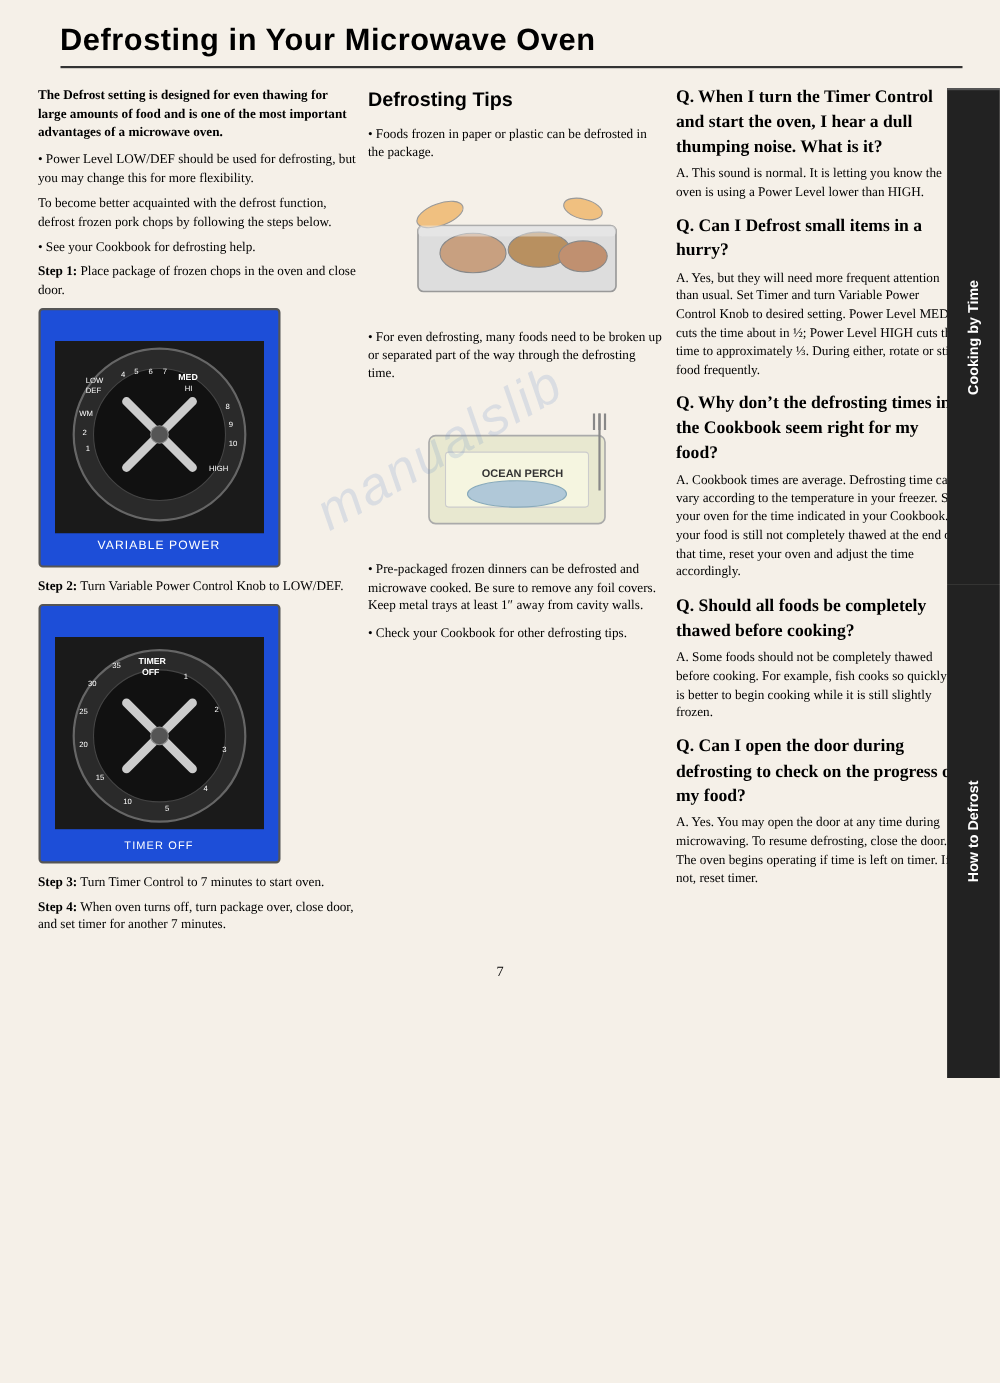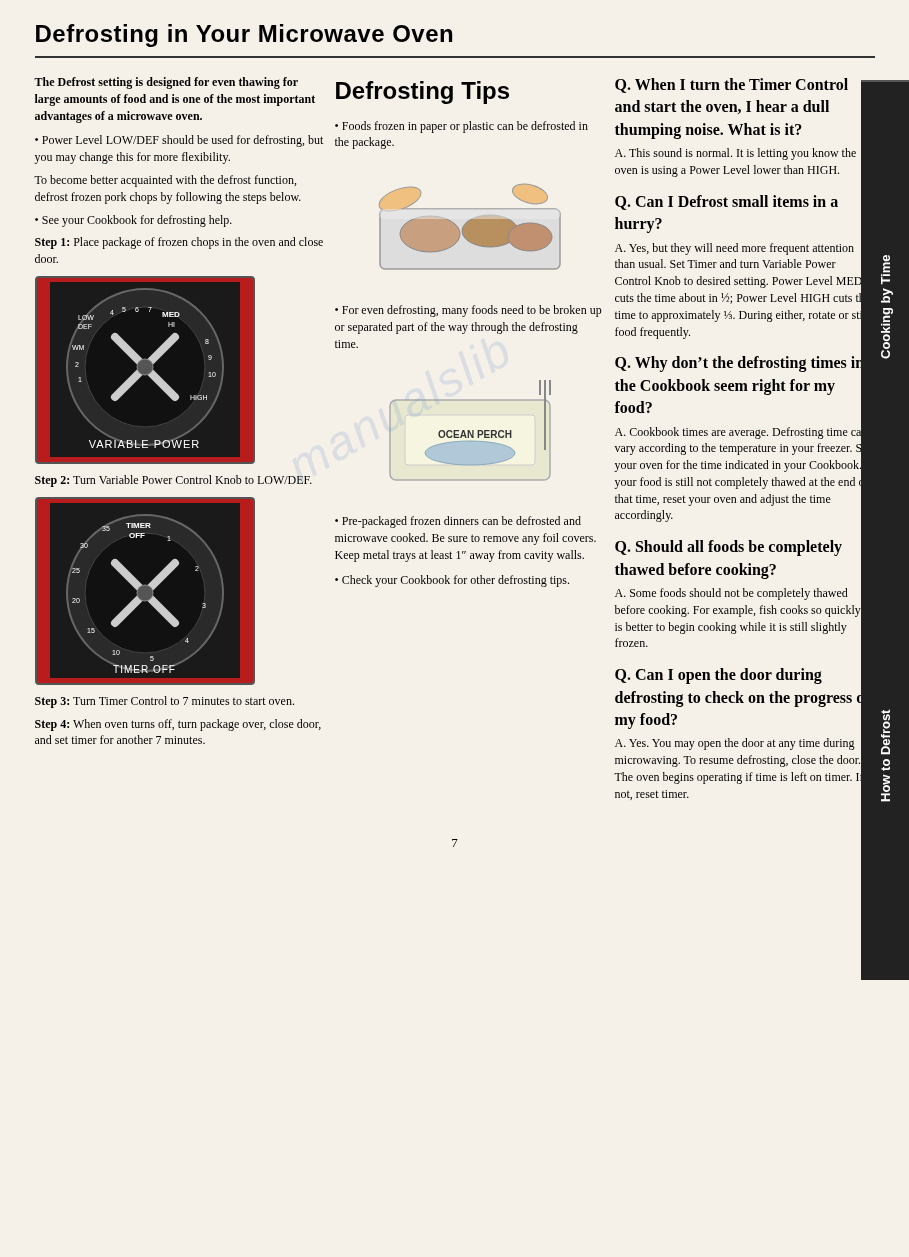--- a/index.html
+++ b/index.html
@@ -18,13 +18,14 @@
       position: relative;
     }
     .page-title {
-      font-size: 24px;
+      font-size: 28px;
       font-weight: bold;
       font-family: Arial, Helvetica, sans-serif;
       border-bottom: 2px solid #333;
       padding-bottom: 8px;
       margin-bottom: 16px;
       letter-spacing: 0.5px;
+      margin-left: 20px;
     }
     .content-grid {
       display: grid;

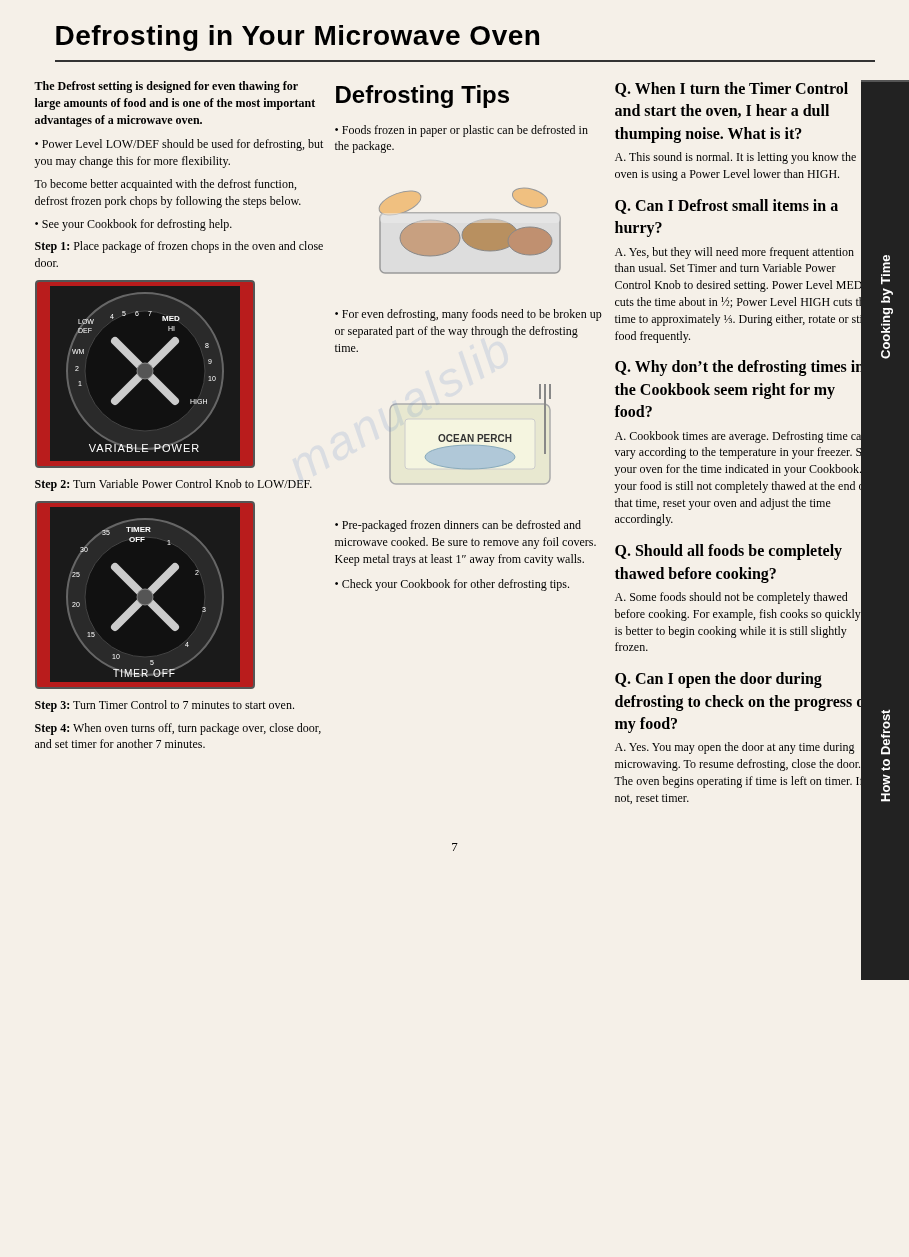--- a/index.html
+++ b/index.html
@@ -45,7 +45,7 @@
     
     .col2 { font-size: 12px; line-height: 1.4; }
     .col2-title {
-      font-size: 24px;
+      font-size: 18px;
       font-weight: bold;
       font-family: Arial, Helvetica, sans-serif;
       margin-bottom: 10px;

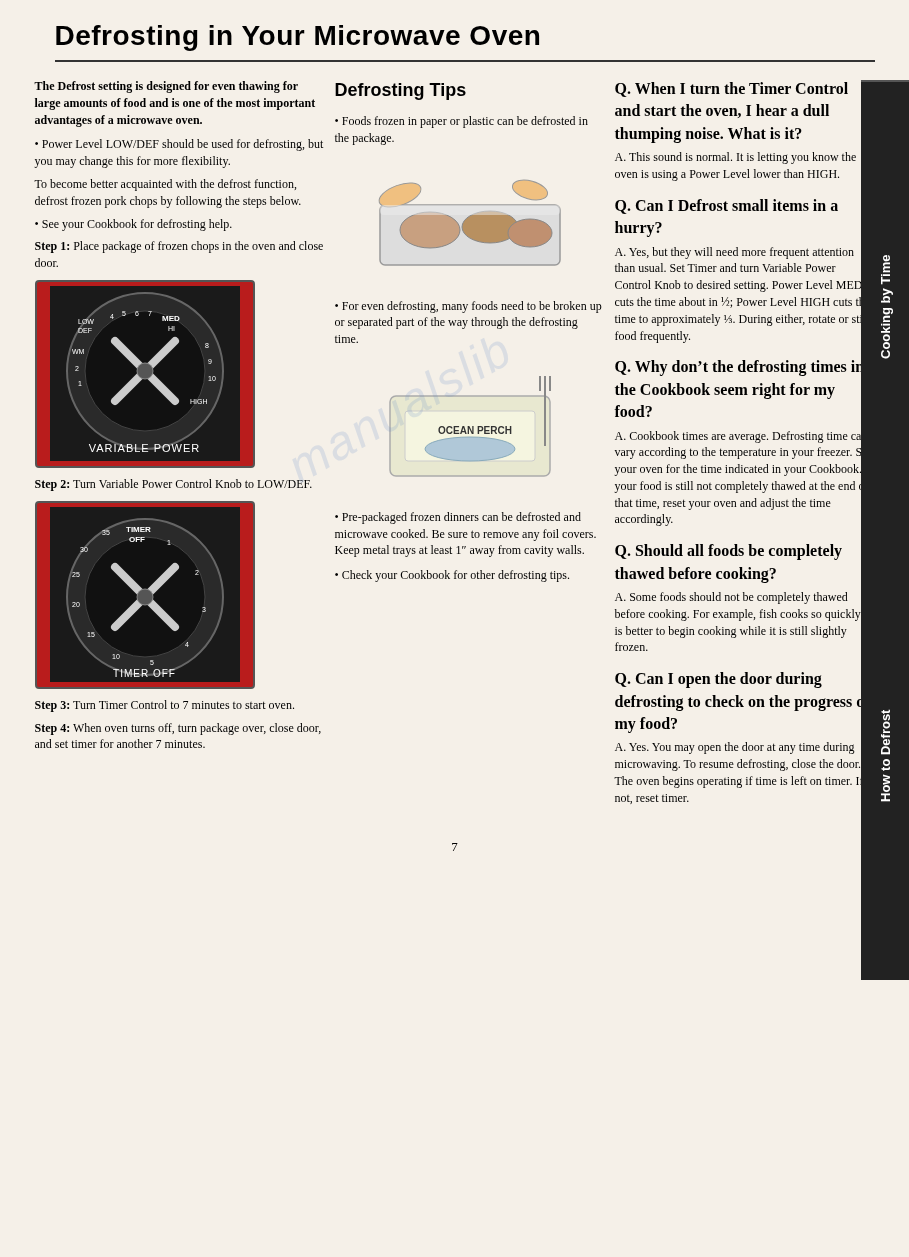--- a/index.html
+++ b/index.html
@@ -64,7 +64,7 @@
     .qa-answer { font-size: 12px; line-height: 1.4; }
     
     .dial-container {
-      background: #b91c1c;
+      background: #1d4ed8;
       border: 2px solid #555;
       border-radius: 4px;
       margin: 8px 0;
@@ -73,7 +73,7 @@
       align-items: center;
       justify-content: center;
       width: 220px;
-      height: 188px;
+      height: 236px;
       position: relative;
       overflow: hidden;
     }

